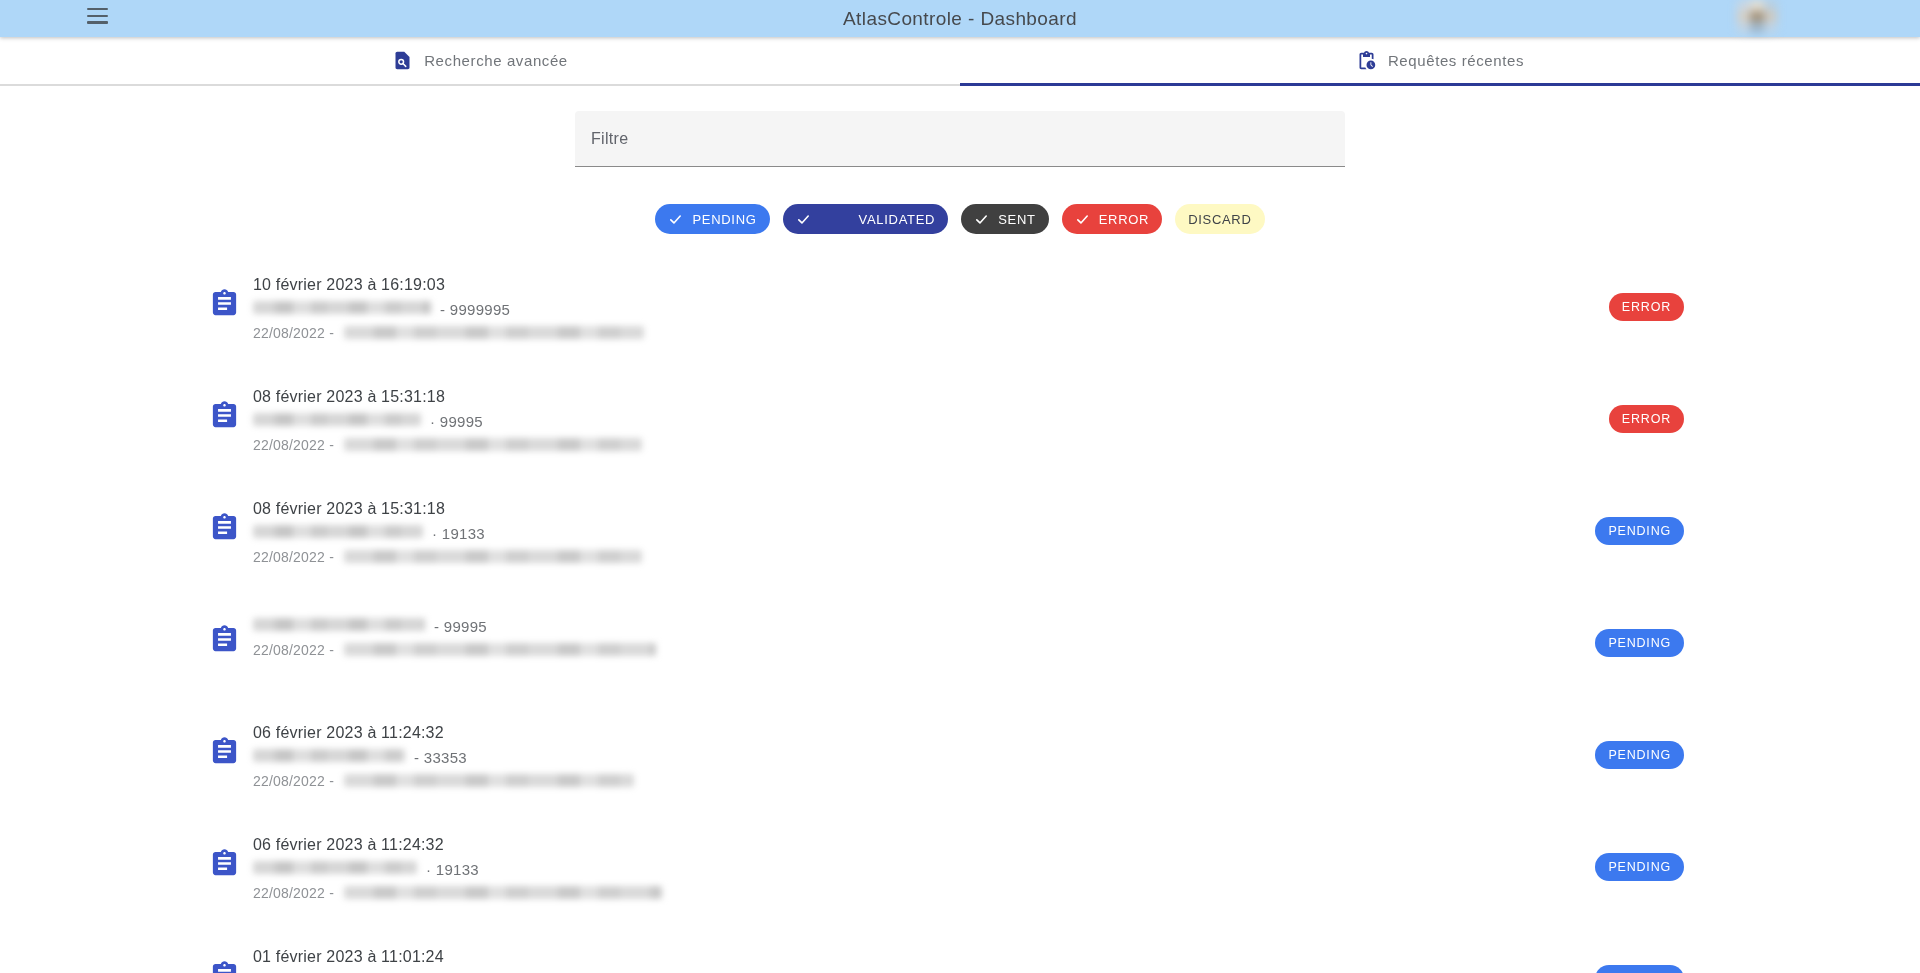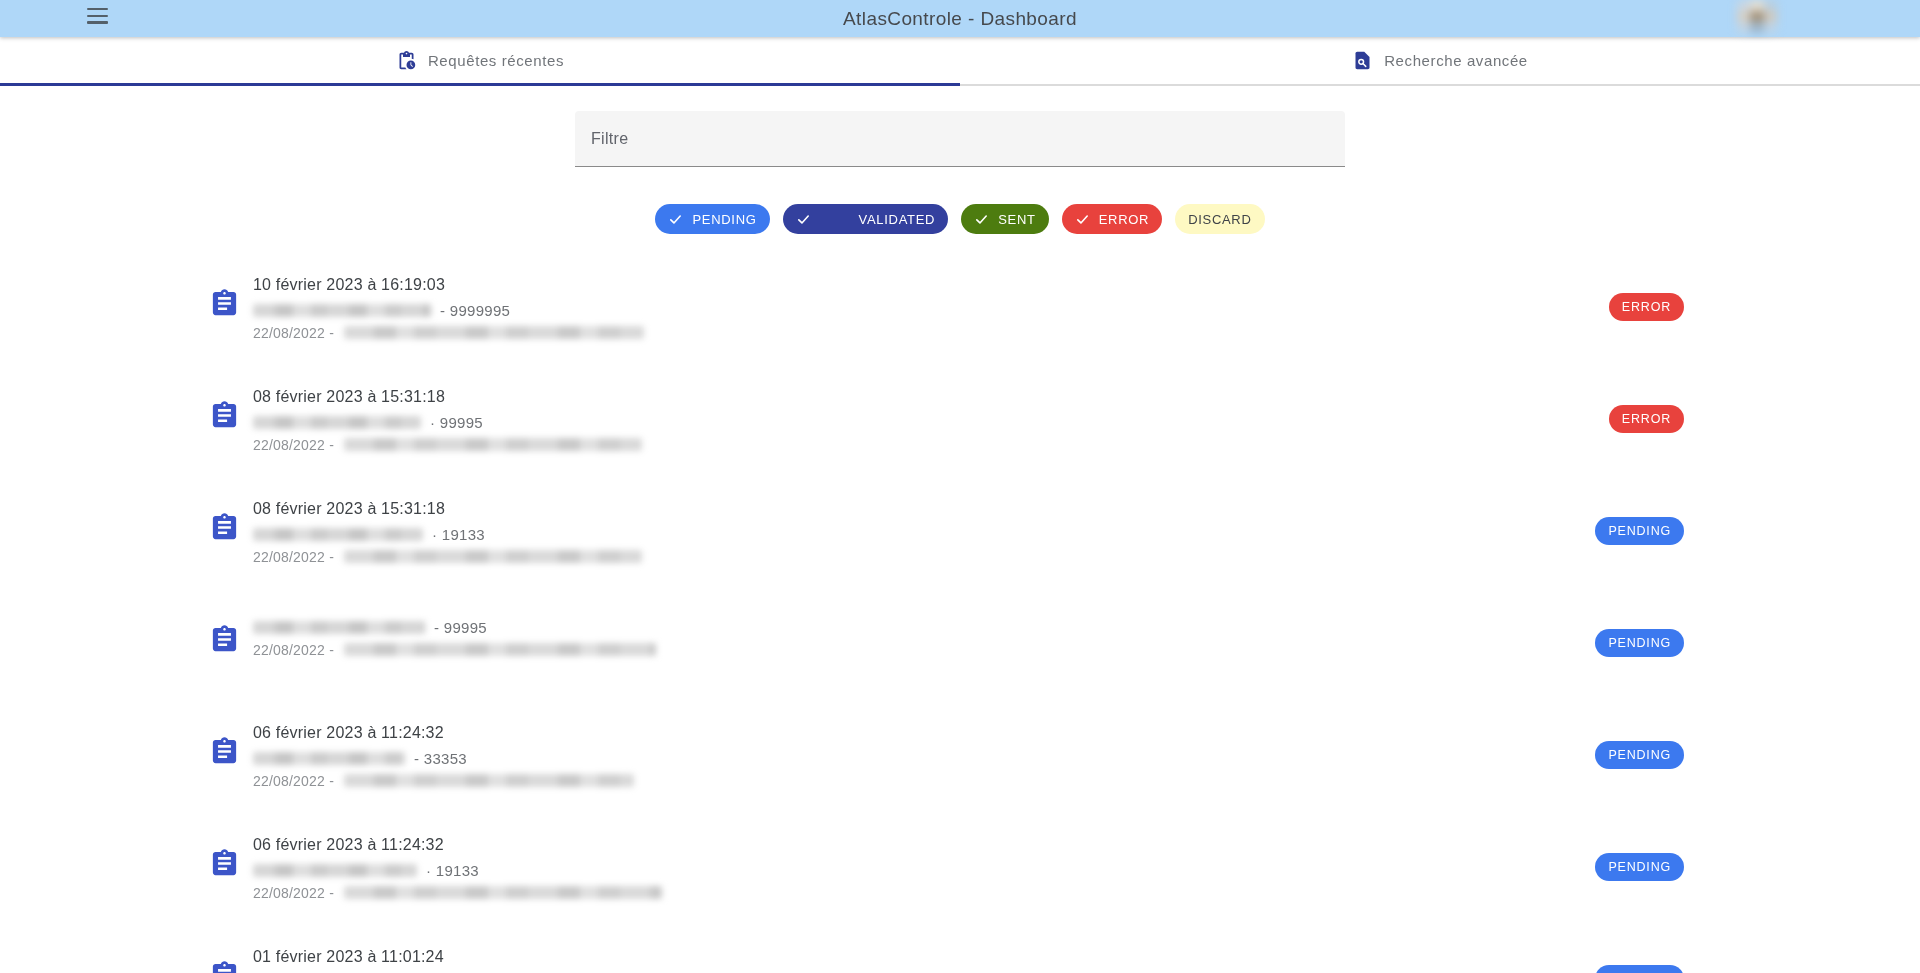--- a/index.html
+++ b/index.html
@@ -90,12 +90,6 @@
 </header>
 
 <nav class="tabbar">
-  <button class="tab active">
-    <svg viewBox="0 0 24 24">
-        <path d="M17 12c-2.76 0-5 2.24-5 5s2.24 5 5 5 5-2.24 5-5-2.24-5-5-5zm1.65 7.35L16.5 17.2V14h1v2.79l1.85 1.85-.7.71zM18 3h-3.18C14.4 1.84 13.3 1 12 1c-1.3 0-2.4.84-2.82 2H6c-1.1 0-2 .9-2 2v15c0 1.1.9 2 2 2h6.11c-.59-.57-1.07-1.25-1.42-2H6V5h2v3h8V5h2v5.08c.71.1 1.38.31 2 .6V5c0-1.1-.9-2-2-2zm-6 2c-.55 0-1-.45-1-1s.45-1 1-1 1 .45 1 1-.45 1-1 1z"></path>
-      </svg>
-    <span class="tab-label">Requêtes récentes</span>
-  </button>
   <button class="tab">
     <svg viewBox="0 0 24 24">
       <path d="M14 2H6c-1.1 0-2 .9-2 2v16c0 1.1.9 2 2 2h12c1.1 0 2-.9 2-2V8l-6-6z"></path>
@@ -104,6 +98,12 @@
     </svg>
     <span class="tab-label">Recherche avancée</span>
   </button>
+  <button class="tab active">
+    <svg viewBox="0 0 24 24">
+        <path d="M17 12c-2.76 0-5 2.24-5 5s2.24 5 5 5 5-2.24 5-5-2.24-5-5-5zm1.65 7.35L16.5 17.2V14h1v2.79l1.85 1.85-.7.71zM18 3h-3.18C14.4 1.84 13.3 1 12 1c-1.3 0-2.4.84-2.82 2H6c-1.1 0-2 .9-2 2v15c0 1.1.9 2 2 2h6.11c-.59-.57-1.07-1.25-1.42-2H6V5h2v3h8V5h2v5.08c.71.1 1.38.31 2 .6V5c0-1.1-.9-2-2-2zm-6 2c-.55 0-1-.45-1-1s.45-1 1-1 1 .45 1 1-.45 1-1 1z"></path>
+      </svg>
+    <span class="tab-label">Requêtes récentes</span>
+  </button>
 </nav>
 
 <div class="filter-wrap">

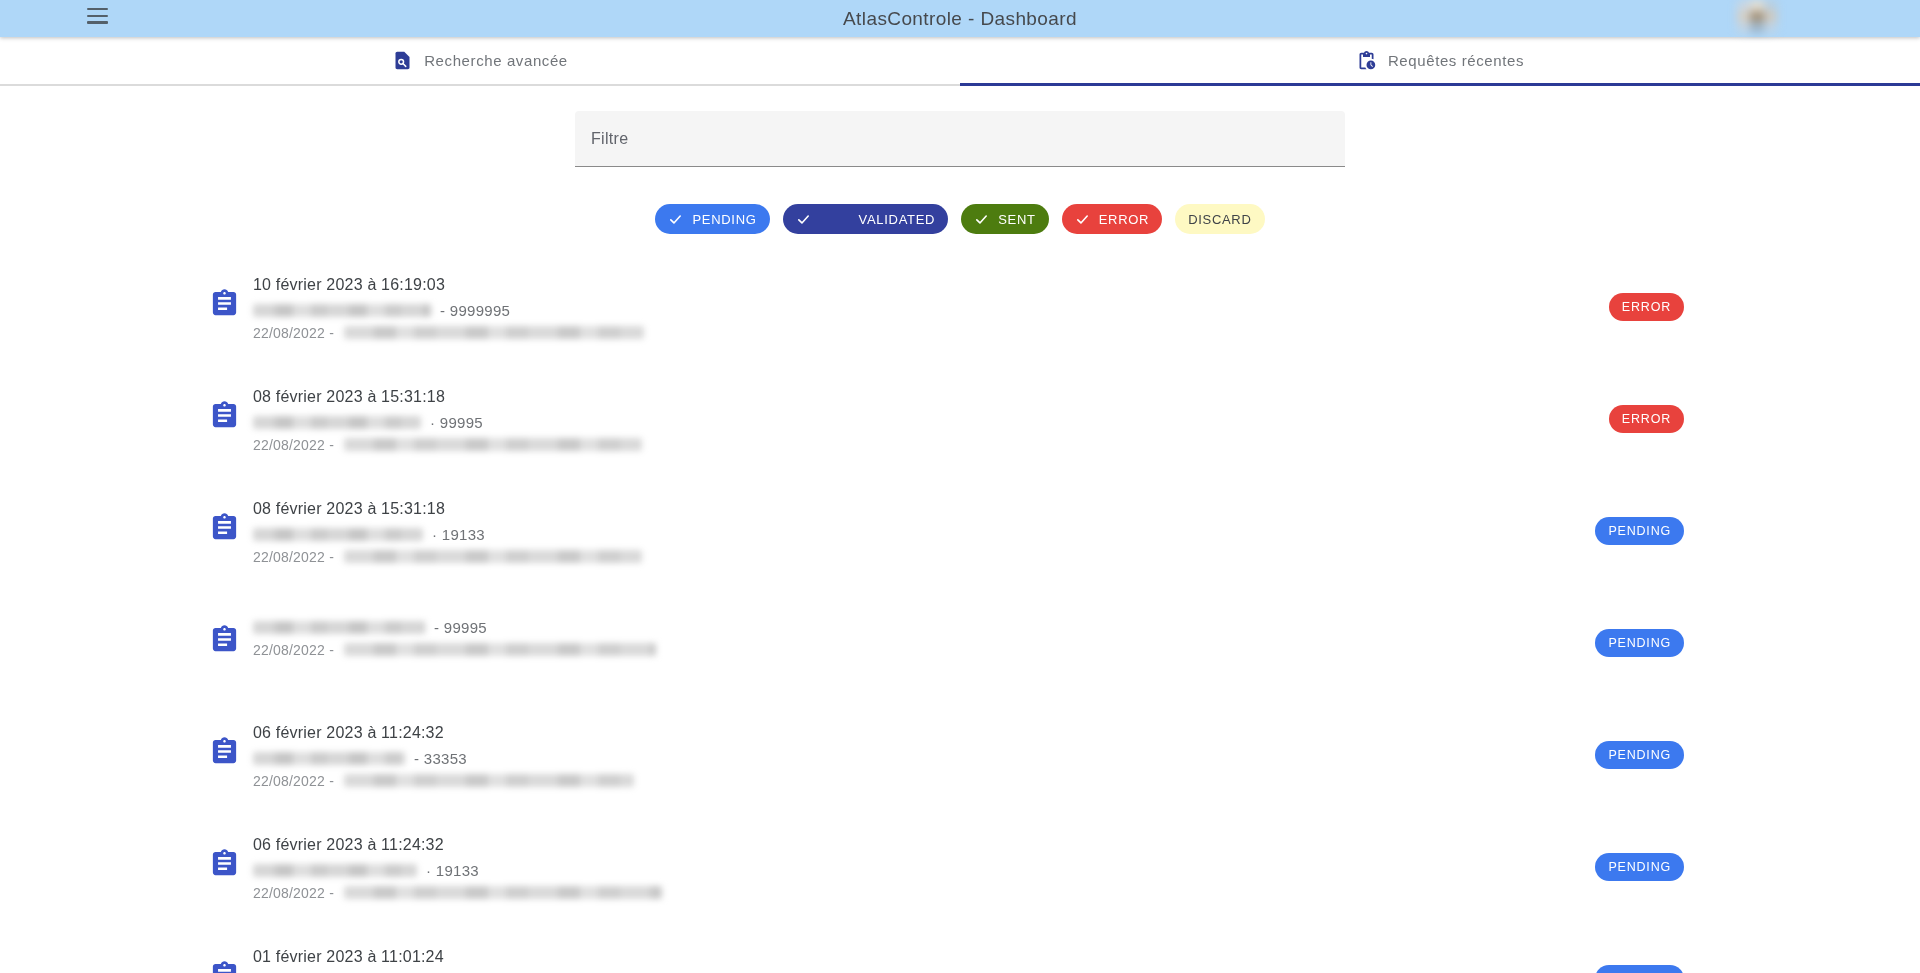--- a/index.html
+++ b/index.html
@@ -125,7 +125,7 @@
     <span class="chip-label">VALIDATED</span>
   </button>
 
-  <button class="chip" style="background: #4d7c0f; color: rgb(255, 255, 255);">
+  <button class="chip" style="background: #404040; color: rgb(255, 255, 255);">
     <svg viewBox="0 0 24 24" fill="none" stroke="#fff" stroke-width="2.6" stroke-linecap="round" stroke-linejoin="round">
       <path d="M4.5 12.5l5 5 10-11"></path>
     </svg>

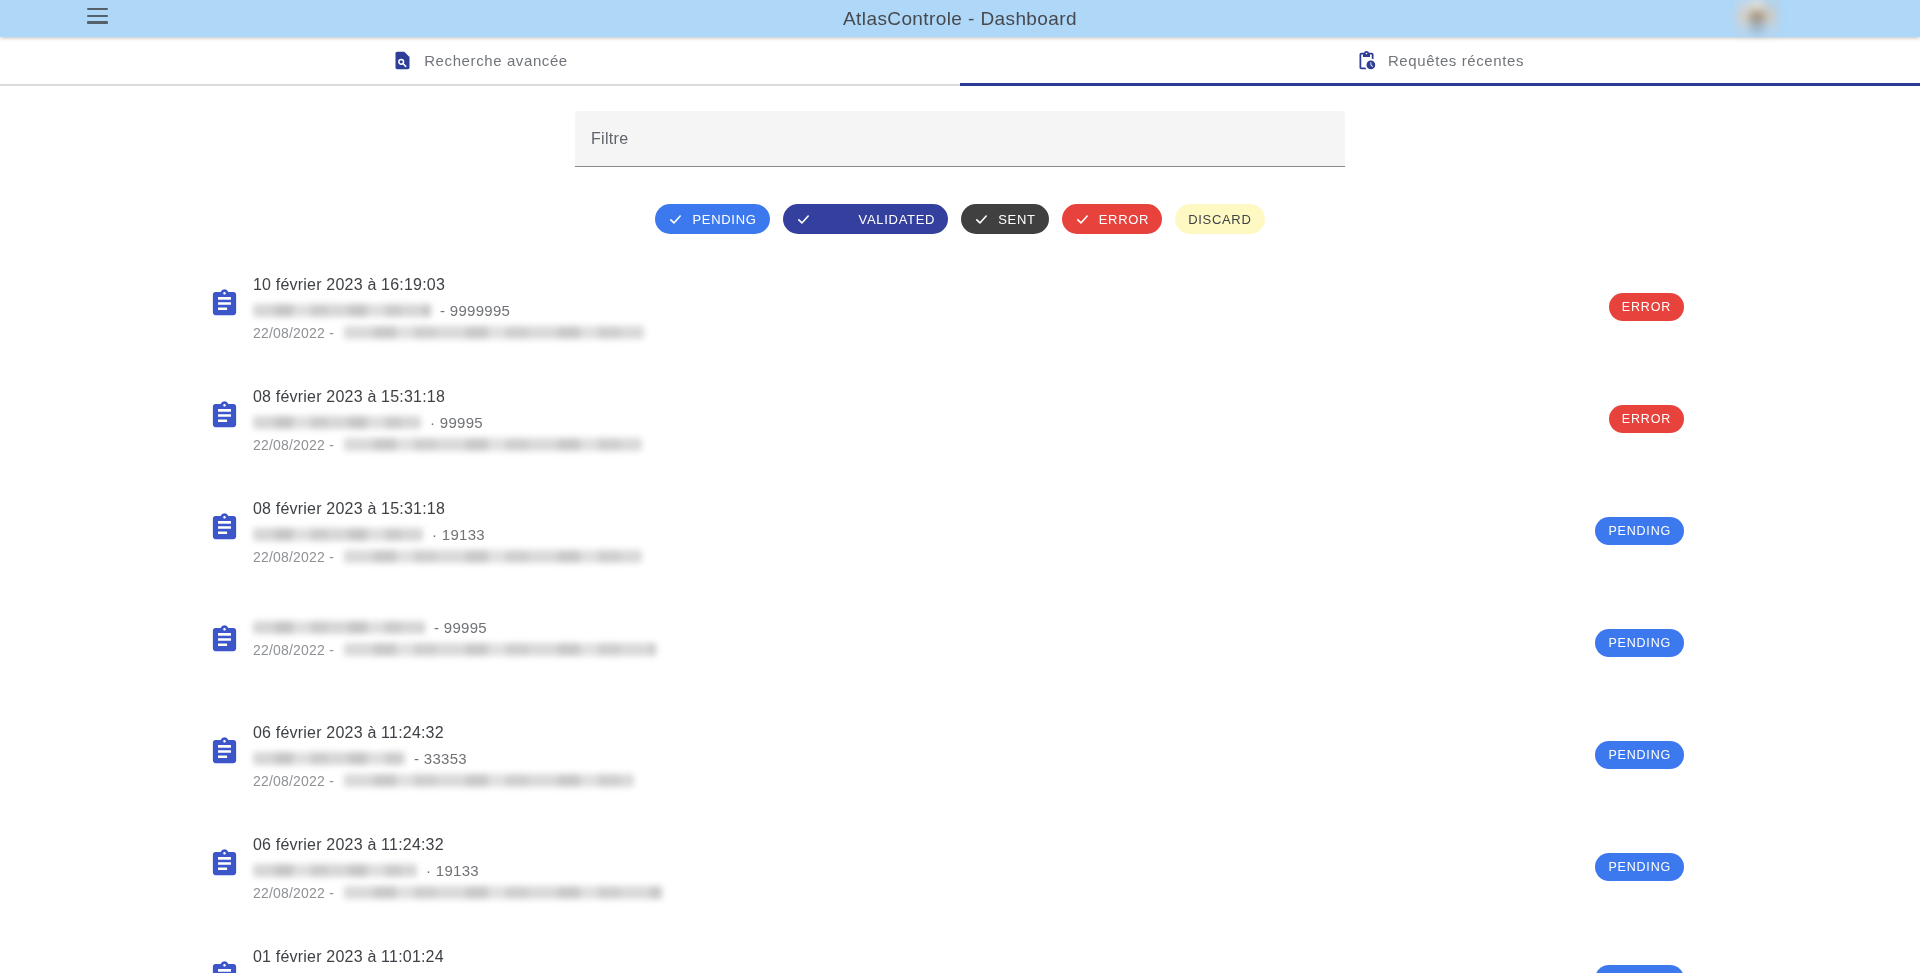--- a/index.html
+++ b/index.html
@@ -54,7 +54,7 @@
               fill:#3C55C8; }
   .row-text { position:absolute; left:253px; top:14px; }
   .row-title { font-size:16px; color:#3E4246; letter-spacing:.2px; line-height:19px; }
-  .row-line2 { margin-top:7px; height:18px; display:flex; align-items:center;
+  .row-line2 { margin-top:7px; height:18px; display:flex; align-items:flex-start;
                font-size:15px; color:#6F7276; }
   .row-line3 { margin-top:5px; height:17px; display:flex; align-items:center;
                font-size:14px; color:#8F9296; letter-spacing:.2px; }

